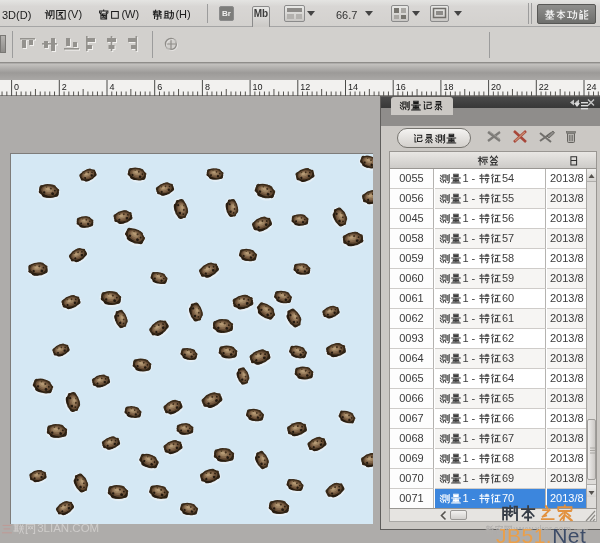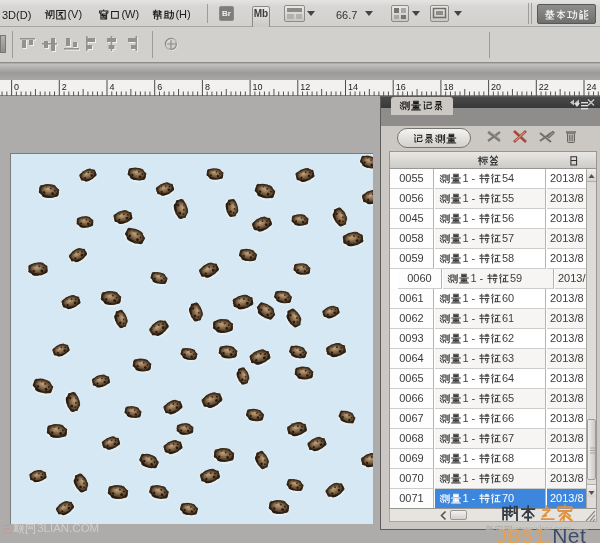--- a/index.html
+++ b/index.html
@@ -567,7 +567,7 @@
         </span>
         <span class="c3">2013/8</span>
       </div>
-      <div class="prow odd" style="top: 100px; margin-left: 8px;">
+      <div class="prow odd" style="top: 100px;">
         <span class="c1">0060</span>
         <span class="c2">
           <span style="position:absolute;left:5px;top:4px"><svg width="80" height="13" style="overflow:visible">

